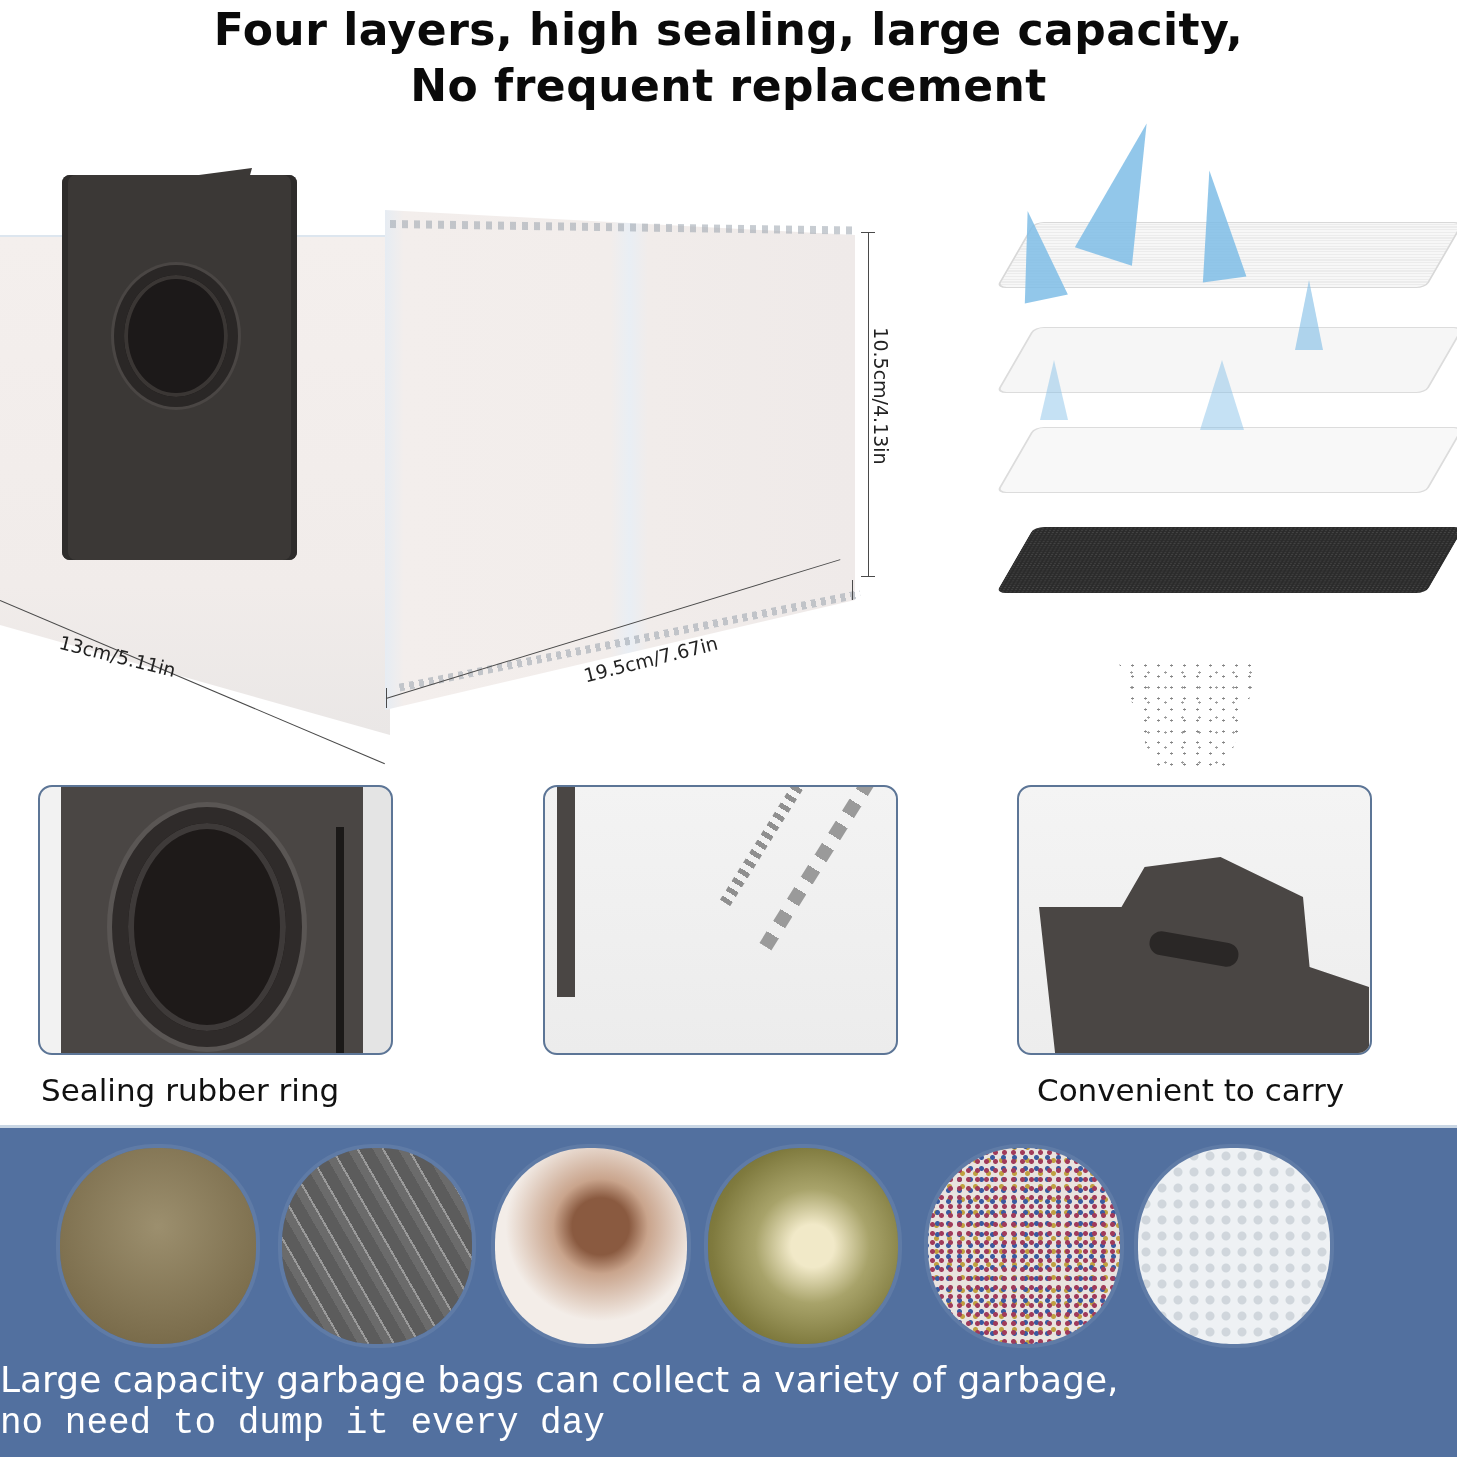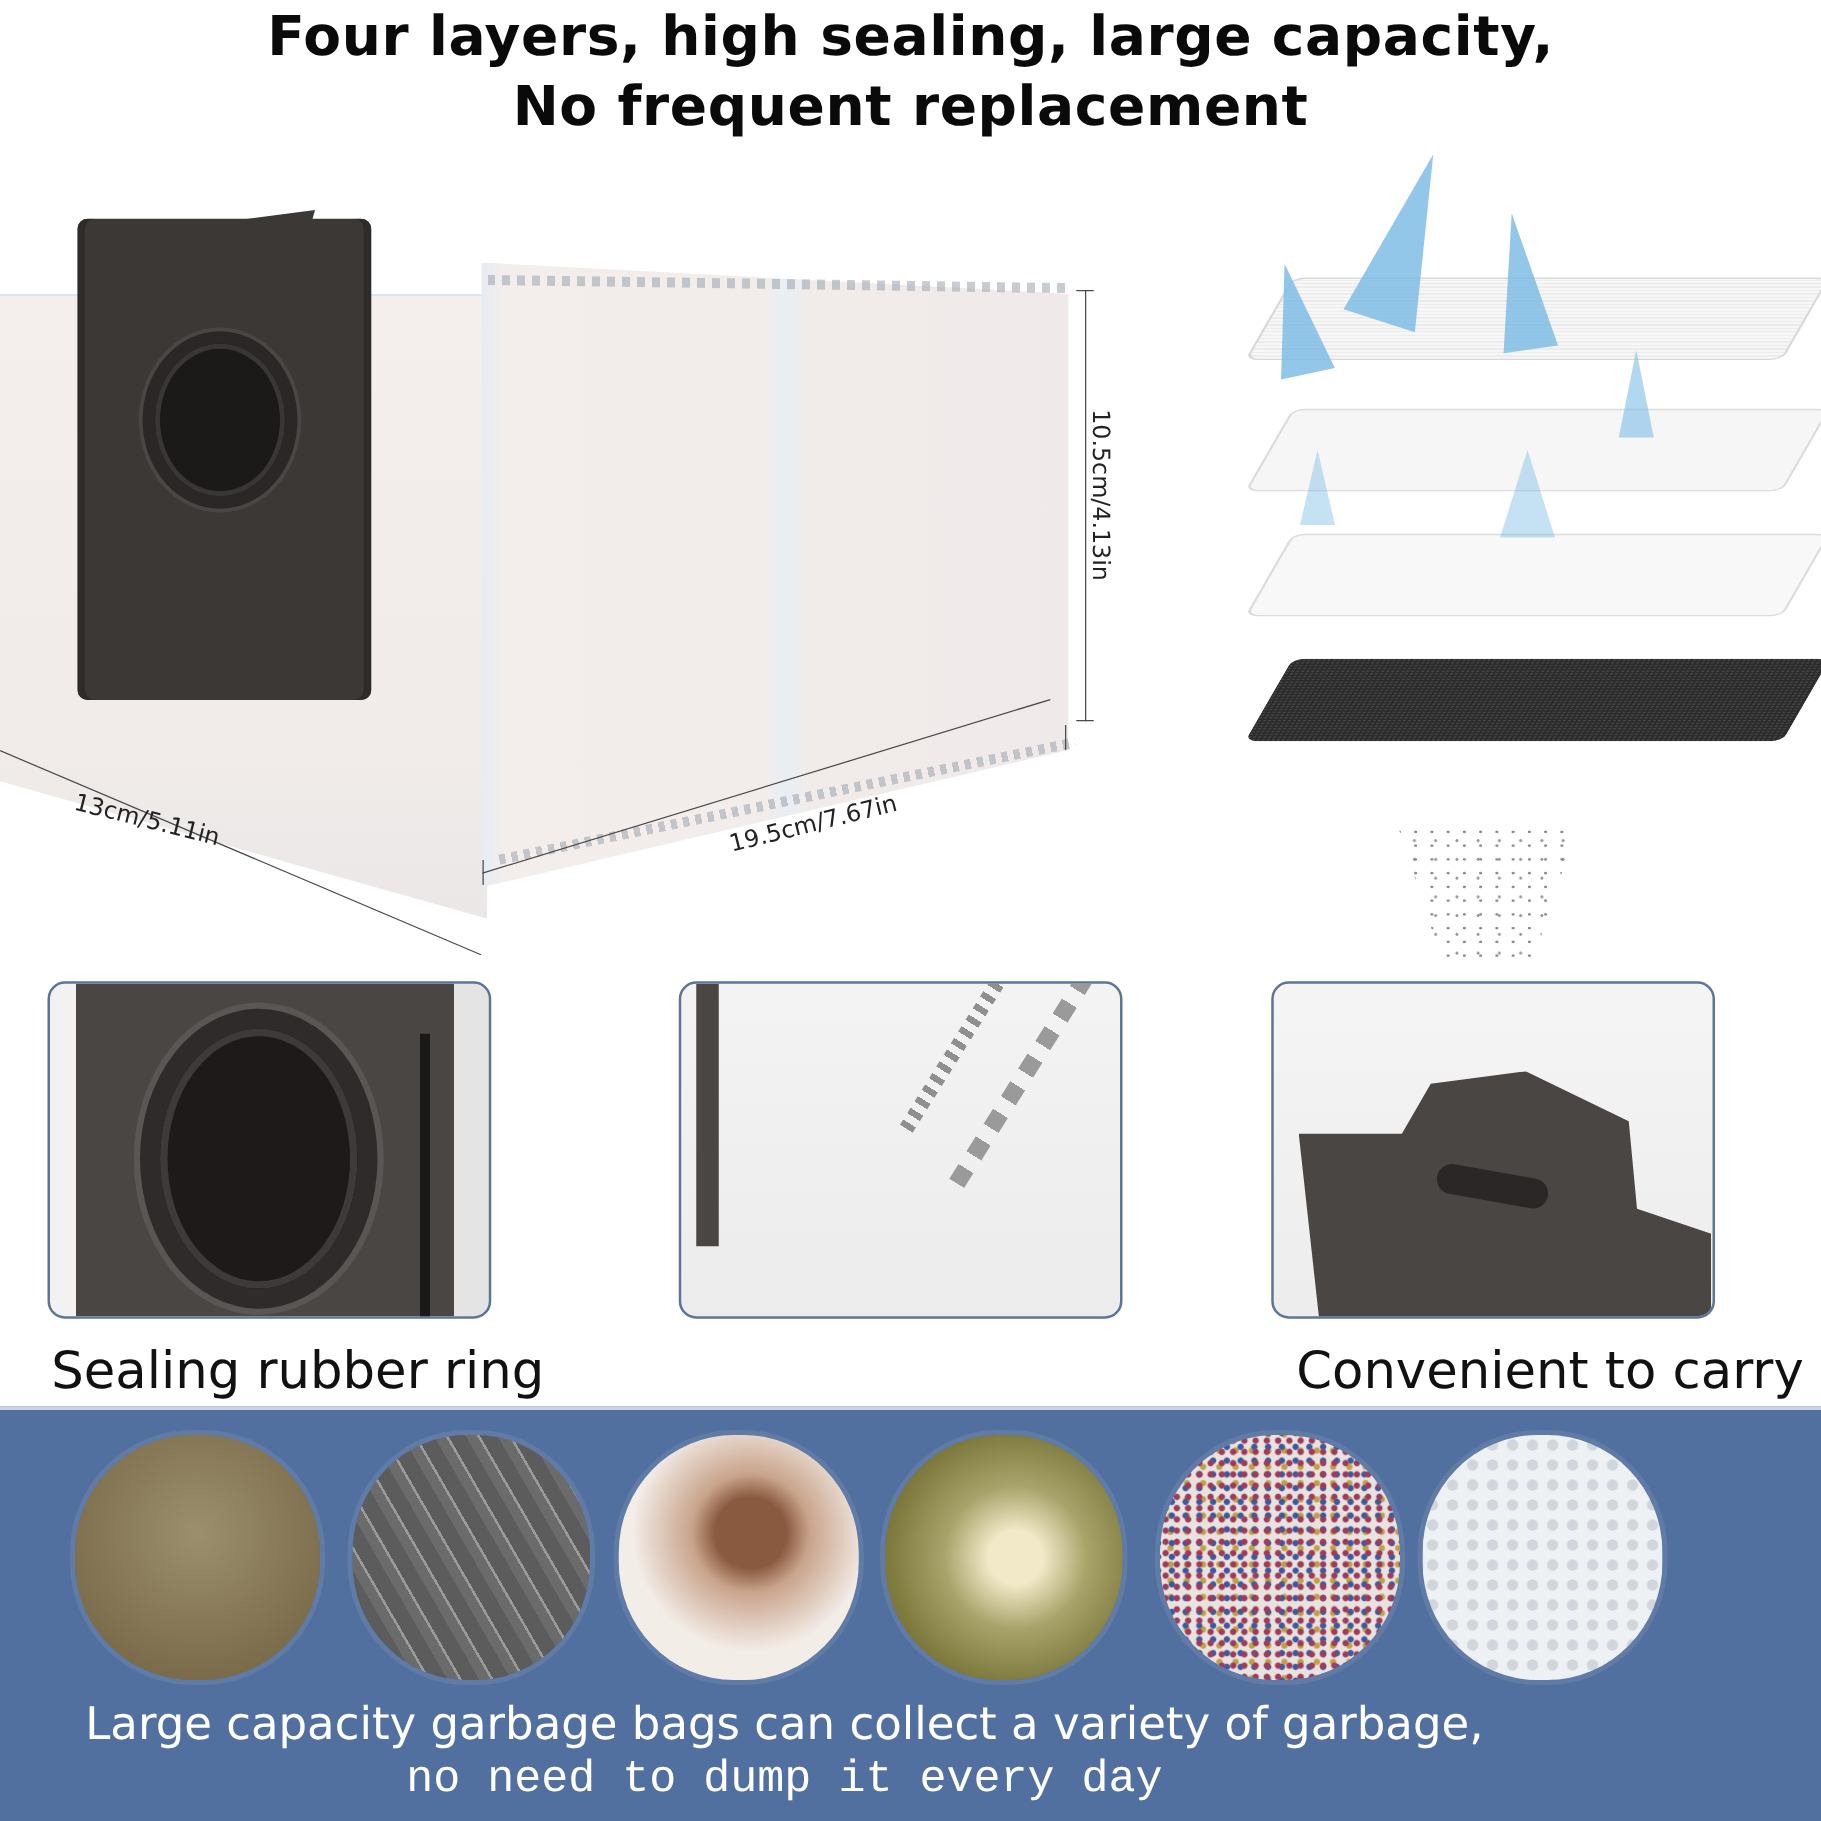--- a/index.html
+++ b/index.html
@@ -83,7 +83,7 @@
   }
   .feature-label {
     position: absolute; top: 287px; left: 0; width: 100%; white-space: nowrap;
-    font-family: "DejaVu Sans", sans-serif; font-size: 41px; color: #111;
+    font-family: "DejaVu Sans", sans-serif; font-size: 31px; color: #111;
   }
 
   

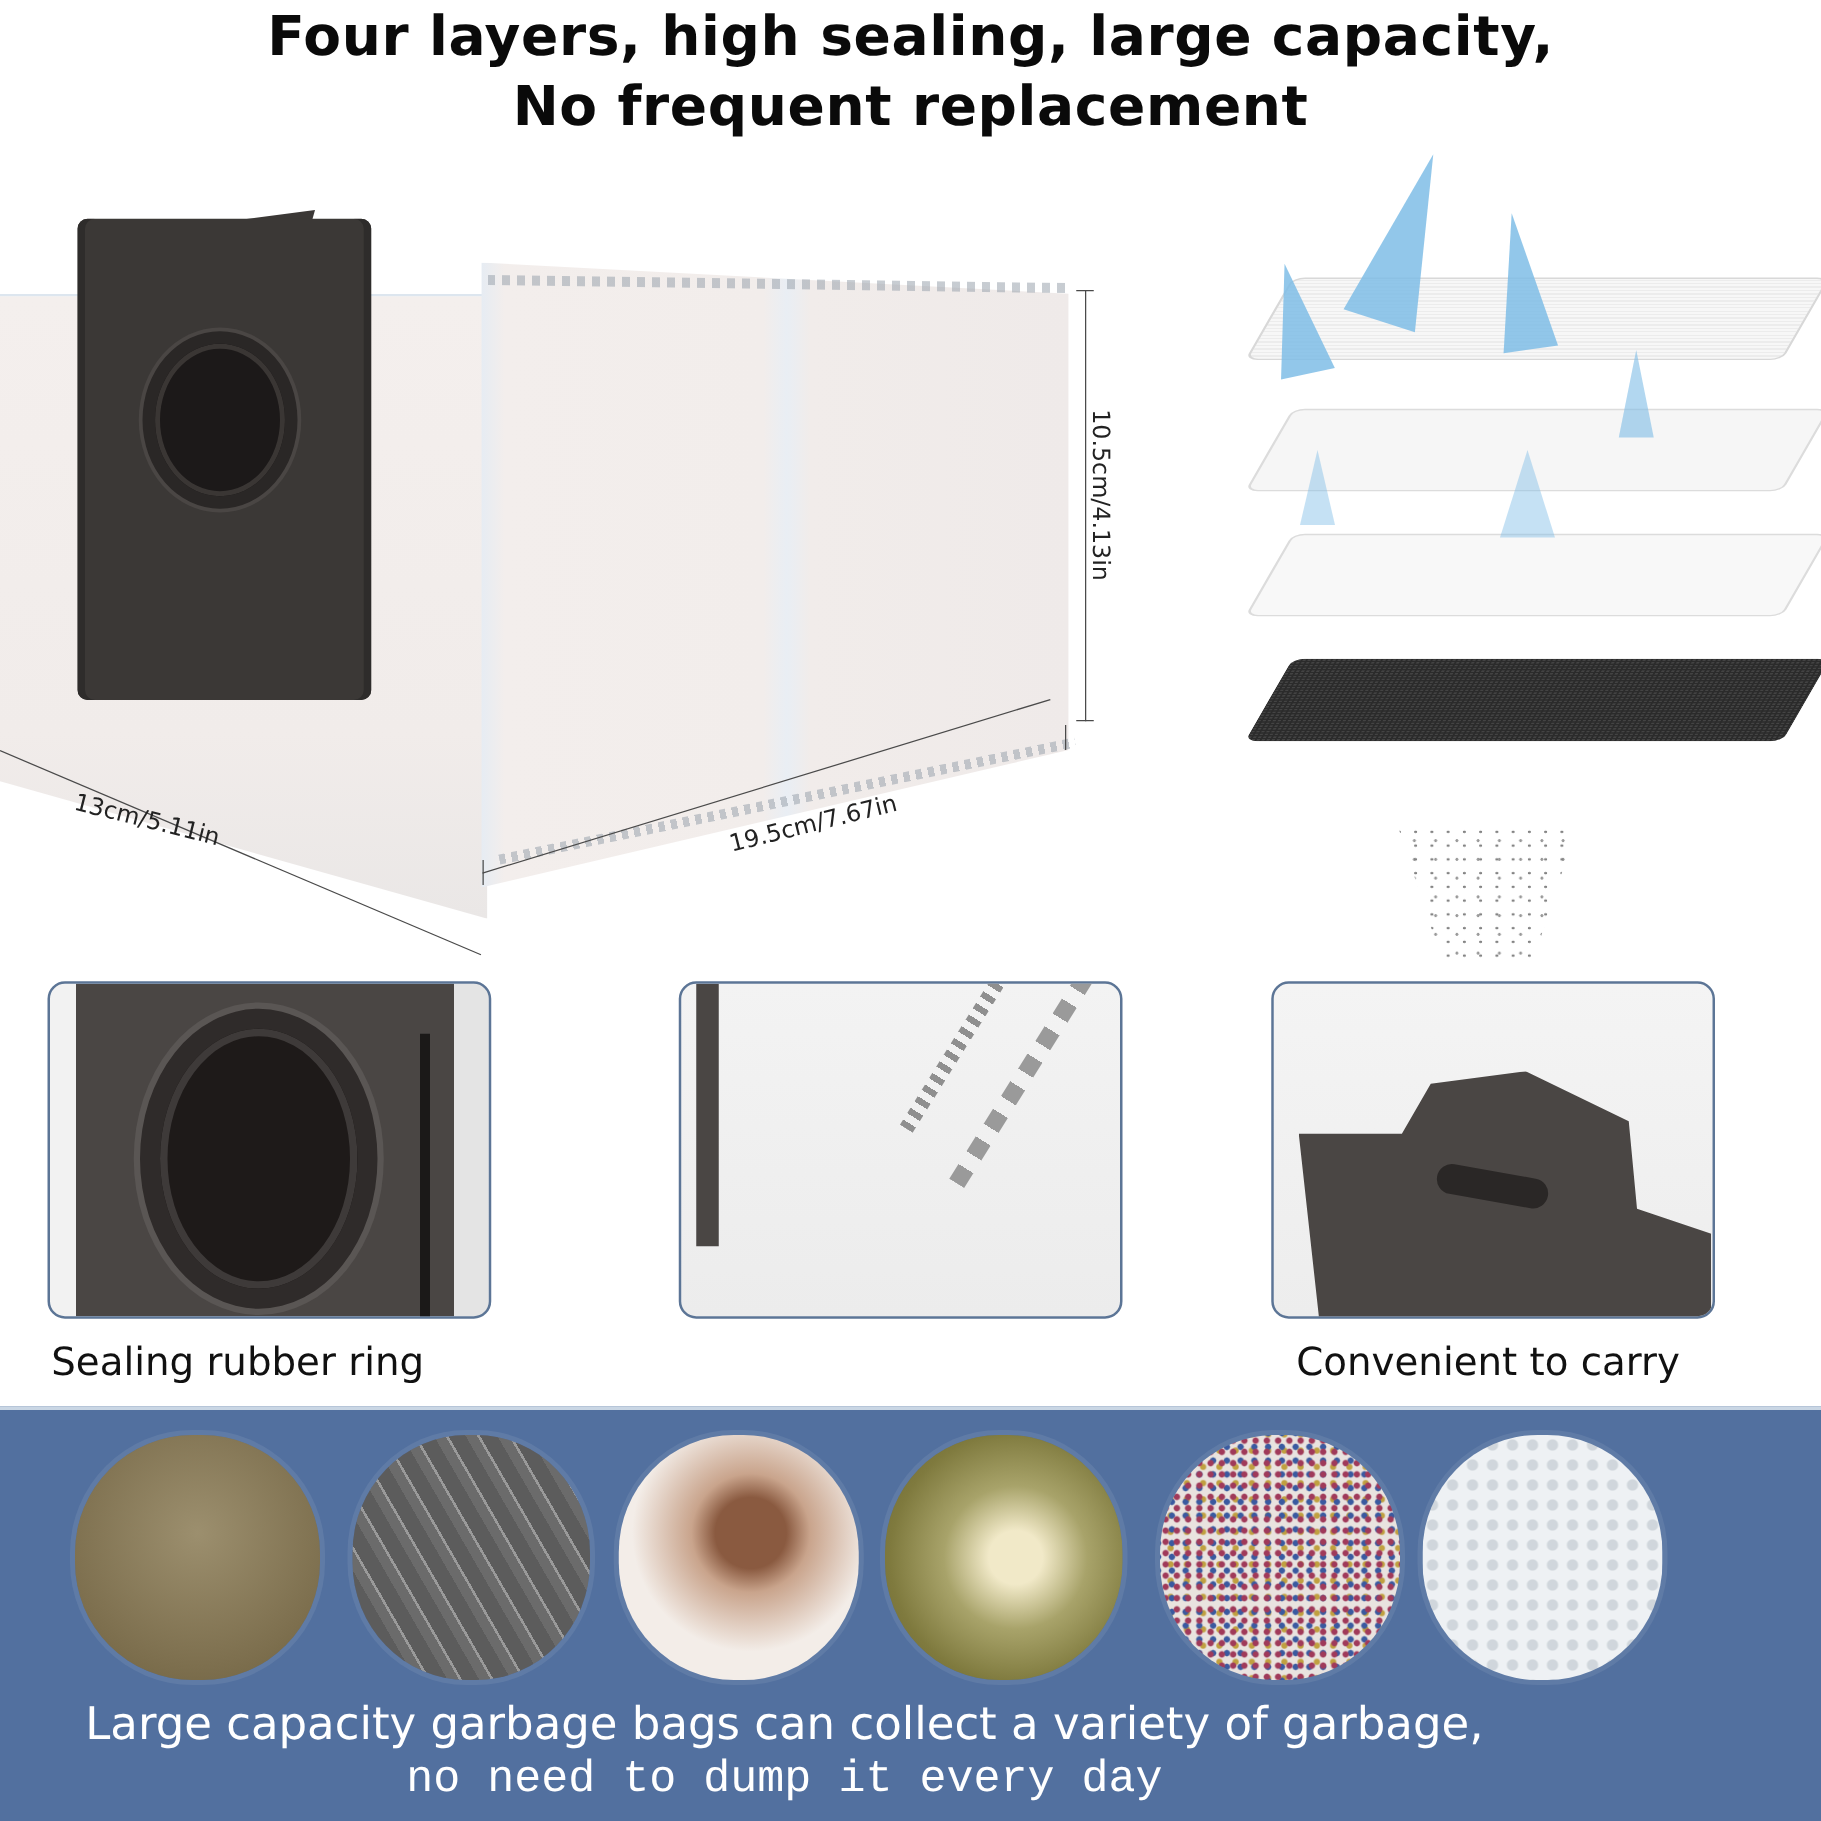--- a/index.html
+++ b/index.html
@@ -96,7 +96,7 @@
     box-shadow: 0 0 0 4px rgba(255,255,255,.08);
   }
   .band-text {
-    position: absolute; left: 0; width: 1255px; text-align: center; color: #ffffff;
+    position: absolute; left: 0; width: 1255px; text-align: left; color: #ffffff;
     font-family: "DejaVu Sans", sans-serif; font-size: 36px; line-height: 44px;
   }
 </style>

